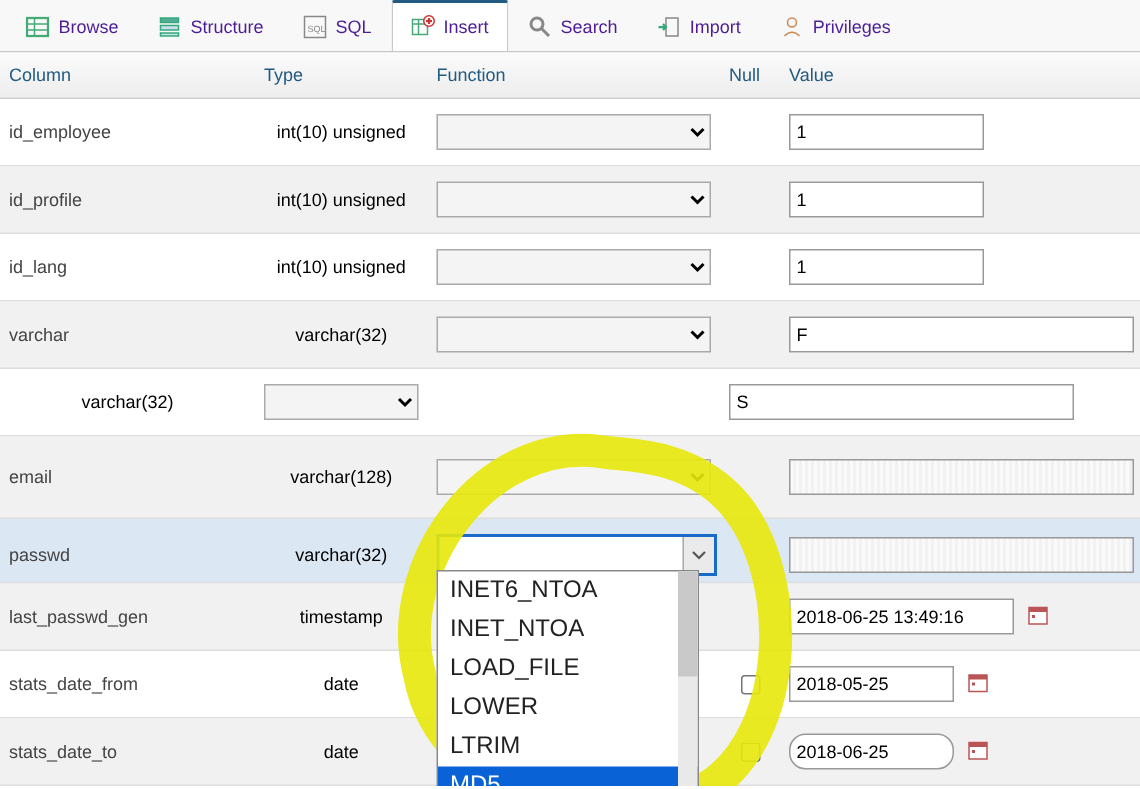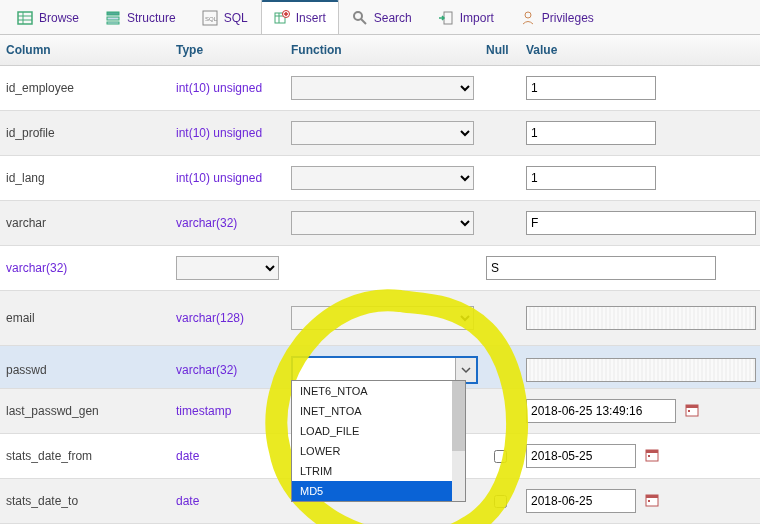--- a/index.html
+++ b/index.html
@@ -11,7 +11,7 @@
   .tab .ico{width:16px;height:16px;display:inline-block}
   
   .hdr{display:grid;grid-template-columns:170px 115px 195px 40px auto;background:linear-gradient(#fbfbfb,#ededed);border-bottom:1px solid #cfcfcf}
-  .hdr div{padding:8px 6px;font-weight:bold;color:#235A81}
+  .hdr div{padding:8px 6px;font-weight:normal;color:#235A81}
   
   .row{display:grid;grid-template-columns:170px 115px 195px 40px auto;align-items:center;border-bottom:1px solid #ddd}
   .row.alt{background:#f1f1f1}

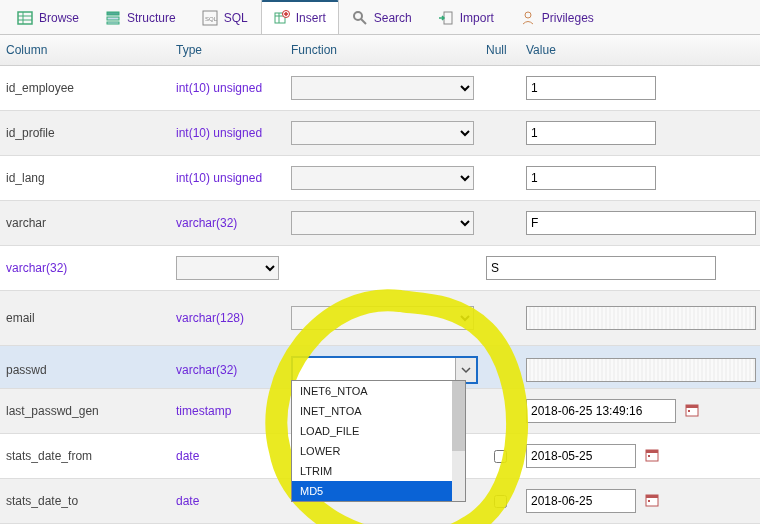--- a/index.html
+++ b/index.html
@@ -18,7 +18,7 @@
   .row.focus{background:#dce7f4}
   .cell{padding:10px 6px}
   .col-col{color:#444}
-  .col-type{color:#6d28d9}
+  .col-type{text-align:center;color:#000000}
   .col-null{text-align:center}
   select.fn{width:100%;height:24px;border:1px solid #aaa;background:#f4f4f4;font-size:12px}
   input.val{width:220px;height:22px;border:1px solid #999;padding:0 4px;font-size:12px}

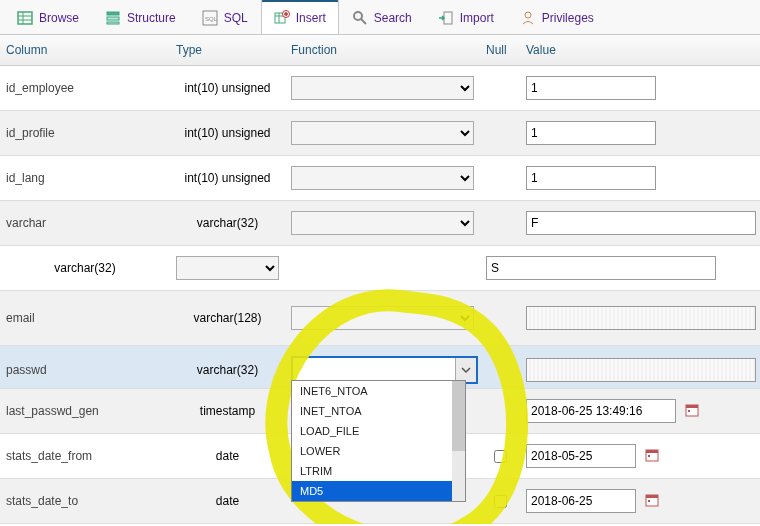--- a/index.html
+++ b/index.html
@@ -32,7 +32,7 @@
   .dd-list{position:absolute;top:24px;left:0;width:173px;border:1px solid #888;background:#fff;z-index:5}
   .dd-list .sb{position:absolute;top:0;right:0;width:13px;height:100%;background:#e9e9e9}
   .dd-list .sb .th{position:absolute;top:0;right:0;width:13px;height:70px;background:#c9c9c9}
-  .dd-opt{padding:4px 8px;font-size:11px;color:#222;cursor:pointer}
+  .dd-opt{padding:4px 8px;font-size:16px;color:#222;cursor:pointer}
   .dd-opt.sel{background:#0a63d6;color:#fff}
   
   .anno{position:absolute;z-index:3;pointer-events:none}

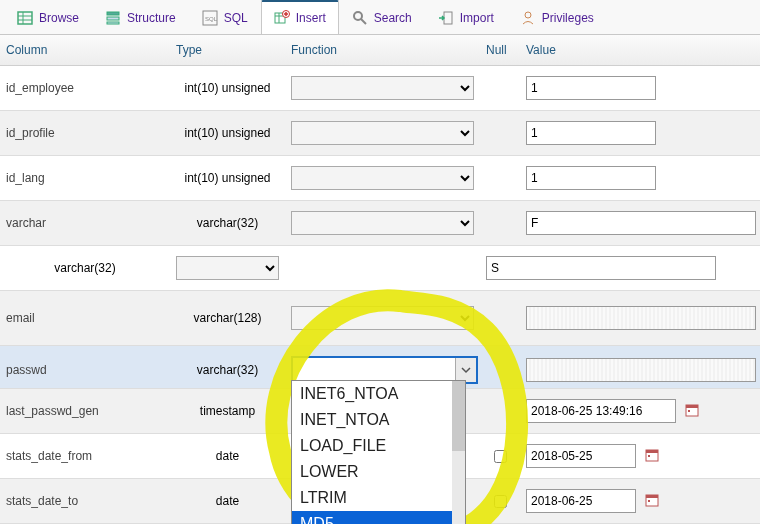--- a/index.html
+++ b/index.html
@@ -233,7 +233,7 @@
       <div class="cell"></div>
       <div class="cell col-null"><input type="checkbox" style=""></div>
       <div class="cell">
-        <input class="val" style="width: 100px;" value="2018-06-25">
+        <input class="val" style="width: 100px; border-radius: 11px;" value="2018-06-25">
         <span class="cal"><svg width="14" height="14" viewBox="0 0 14 14">
               <rect x="1" y="2" width="12" height="11" fill="#fff" stroke="#b55"></rect>
               <rect x="1" y="2" width="12" height="3" fill="#b55"></rect>

